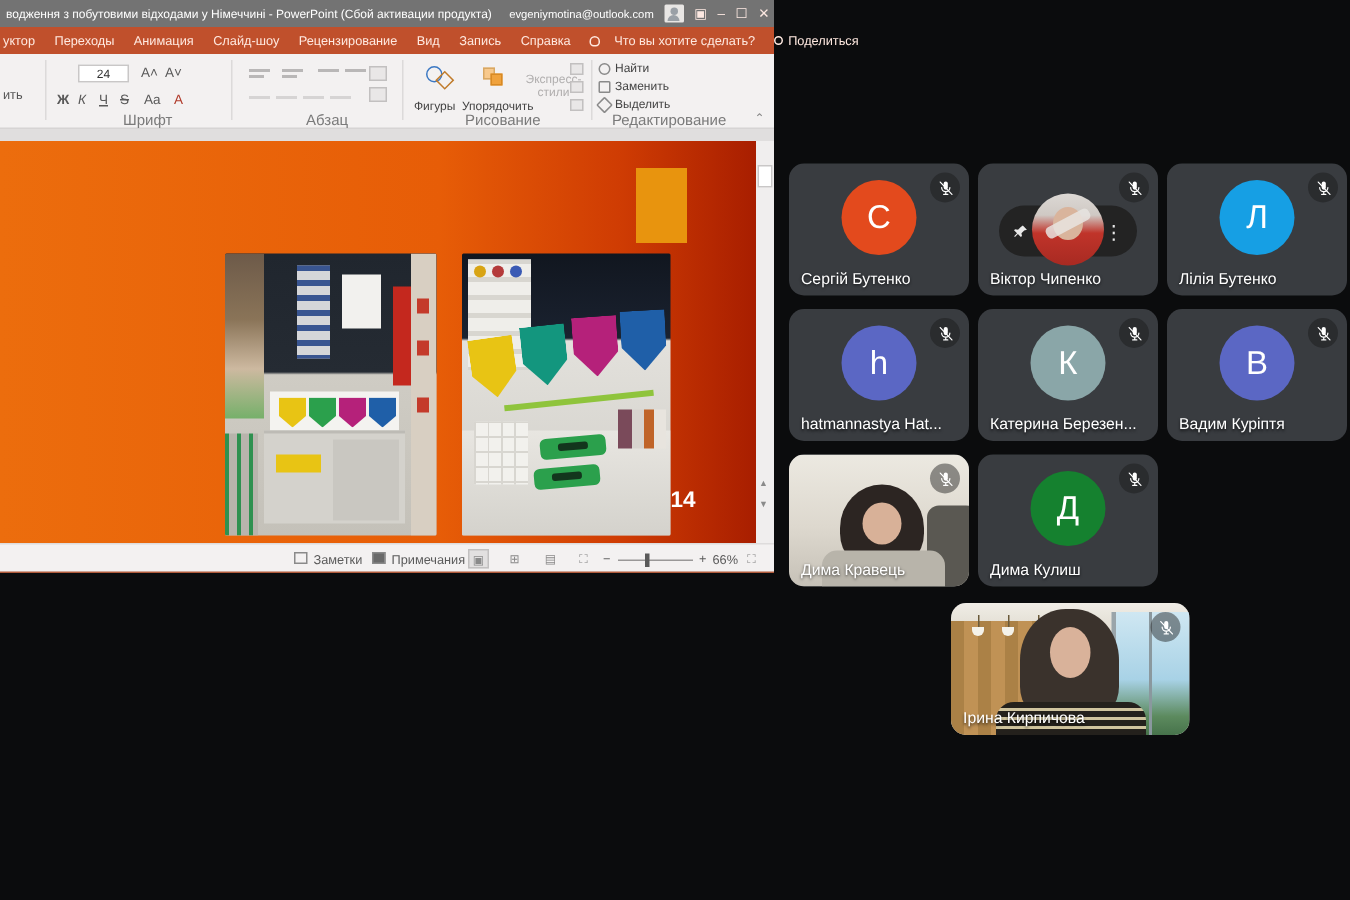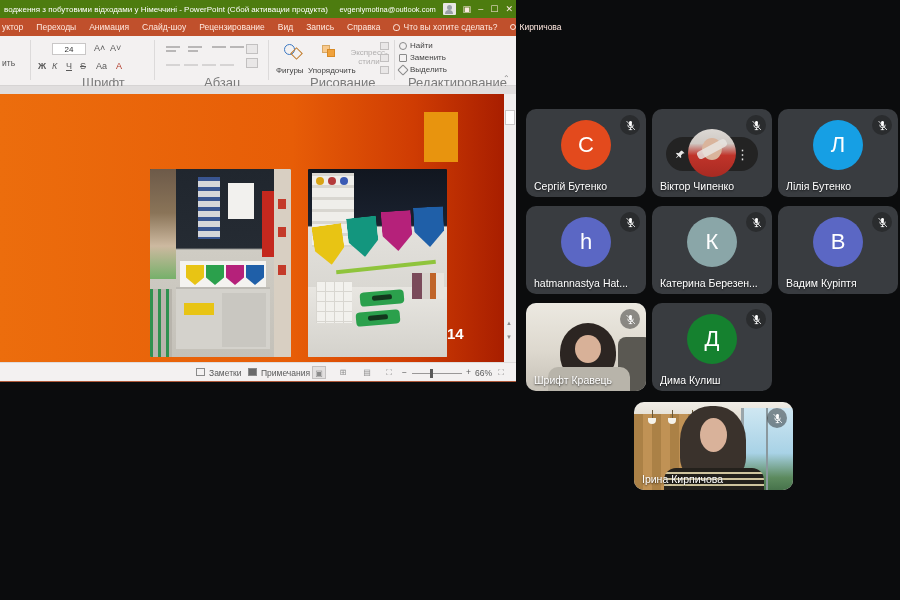--- a/index.html
+++ b/index.html
@@ -10,7 +10,7 @@
 
   
   #ppt { left:0; top:110; width:516px; height:382px; background:#f3f1f1; }
-  #ppt-titlebar { left:0; top:0; width:516px; height:18px; background:#4d7c0f;
+  #ppt-titlebar { left:0; top:0; width:516px; height:18px; background:#737373;
     display:flex; align-items:center; color:#fff; font-size:8px; white-space:nowrap; }
   #ppt-title { padding-left:4px; overflow:hidden; text-overflow:clip; flex:0 1 auto; }
   #ppt-tb-right { margin-left:auto; display:flex; align-items:center; gap:7px; padding-right:3px; }

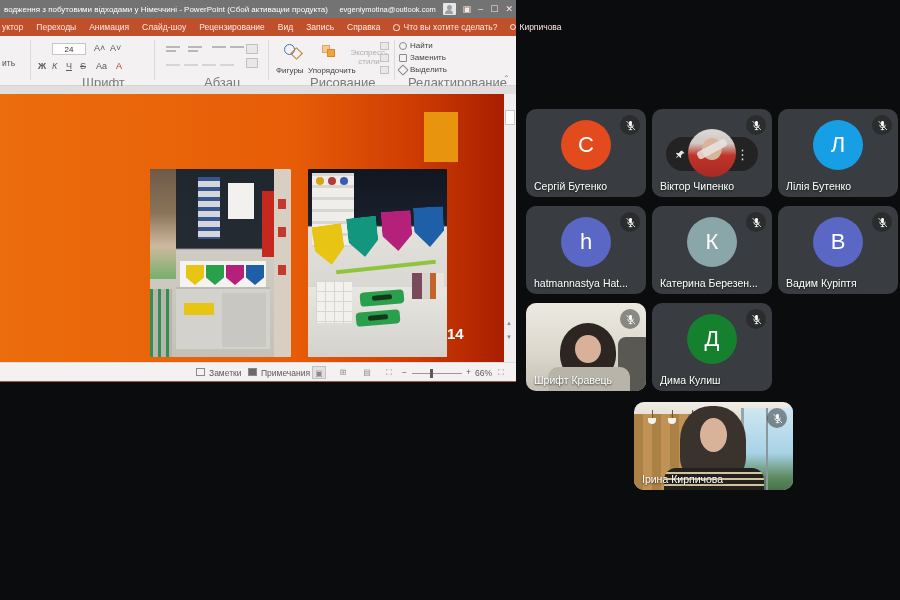--- a/index.html
+++ b/index.html
@@ -25,7 +25,7 @@
   #ppt-menubar { left:0; top:18px; width:516px; height:18px; background:#c0502c; display:flex;
     align-items:center; gap:13px; color:#ffe9e0; font-size:8.5px; padding-left:2px; white-space:nowrap; }
   #ppt-menubar .tab { cursor:default;text-align:right; }
-  #tellme { display:flex; align-items:center; gap:3px; }
+  #tellme { display:flex; align-items:center; gap:9px; }
   .bulb { width:7px; height:7px; border:1px solid #ffe9e0; border-radius:50% 50% 40% 40%; display:inline-block; }
   #share-tab { margin-left:auto; margin-right:6px; display:flex; gap:3px; align-items:center; }
   .person-glyph { width:6px; height:6px; border:1px solid #ffe9e0; border-radius:50%; display:inline-block; }

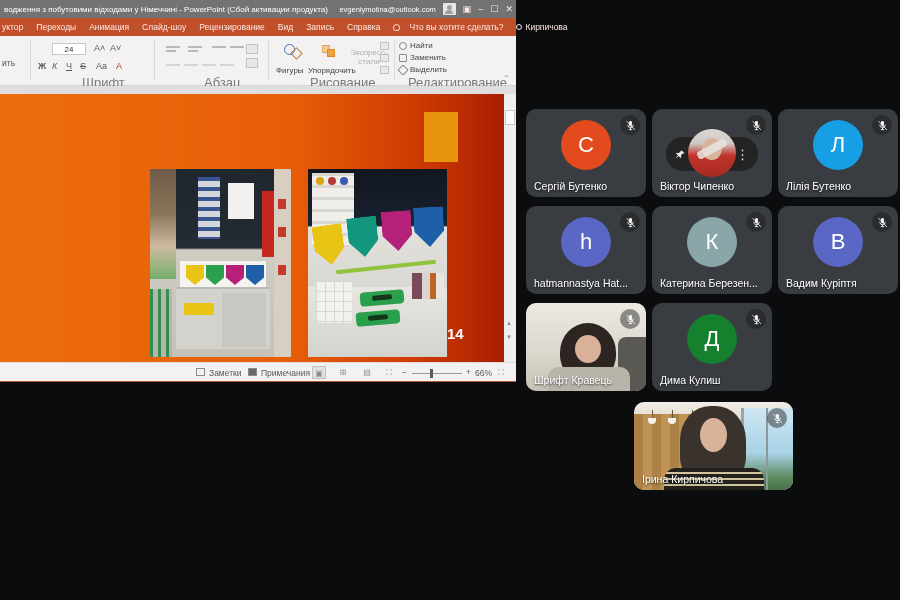--- a/index.html
+++ b/index.html
@@ -212,7 +212,7 @@
       </span>
       <span id="share-tab">
         <span class="person-glyph"></span>
-        <span>Кирпичова</span>
+        <span>Поделиться</span>
       </span>
     </div>
 

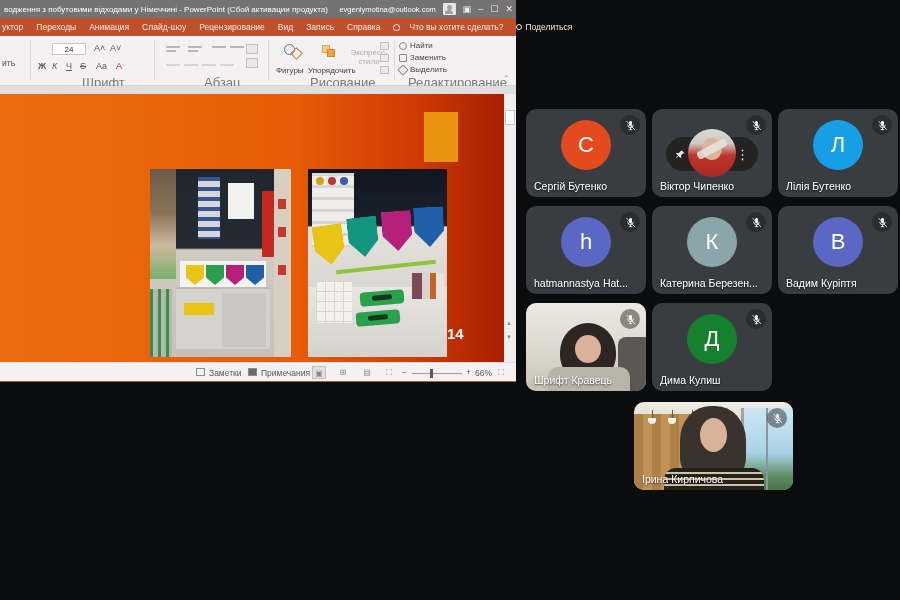--- a/index.html
+++ b/index.html
@@ -33,7 +33,7 @@
   
   #ribbon { left:0; top:36px; width:516px; height:50px; background:#f3f1f1;
     border-bottom:1px solid #d6d4d4; color:#444; font-size:8px; }
-  .grp-label { position:absolute; top:39px; font-size:13px; color:#7a7a7a; }
+  .grp-label { position:absolute; top:39px; font-size:10px; color:#7a7a7a; }
   .vdiv { position:absolute; top:4px; height:40px; width:1px; background:#dcdada; }
   #paste-frag { left:2px; top:22px; font-size:8.5px; color:#555; }
   #fontsize-box { left:52px; top:7px; width:34px; height:12px; background:#fff;

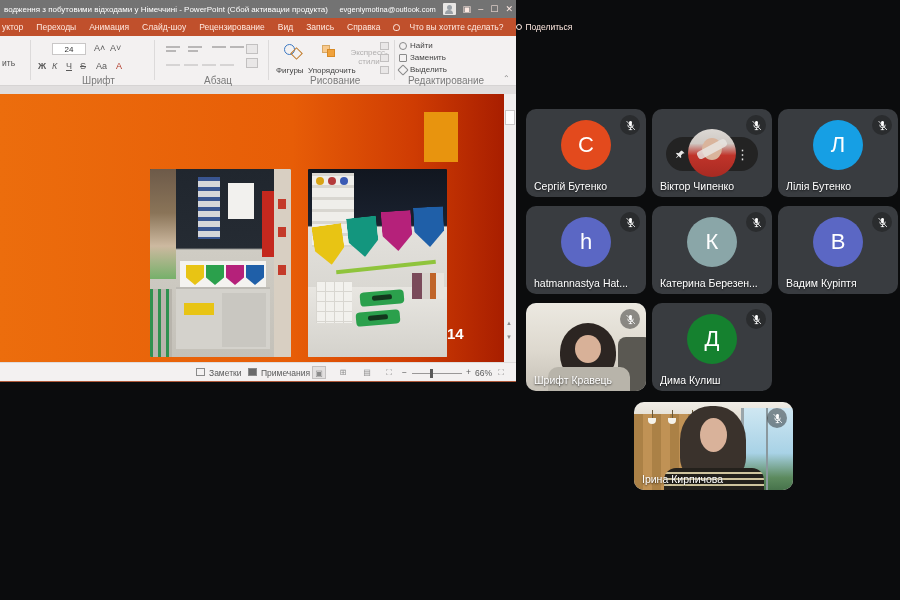--- a/index.html
+++ b/index.html
@@ -437,7 +437,7 @@
           <path d="M4 3l17 18" stroke="#fff" stroke-width="1.8" stroke-linecap="round"></path>
         </svg>
       </span>
-    <span class="pname">Шрифт Кравець</span>
+    <span class="pname">Дима Кравець</span>
   </div>
 
   <div class="tile" style="left:652px; top:303px">

